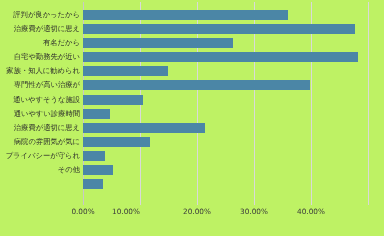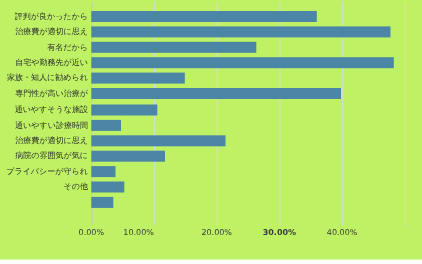--- a/index.html
+++ b/index.html
@@ -166,7 +166,7 @@
       <div class="tick-label" style="left: 83px;">0.00%</div>
       <div class="tick-label" style="left: 126px;">10.00%</div>
       <div class="tick-label" style="left: 197px; text-align: right;">20.00%</div>
-      <div class="tick-label" style="left: 254px; font-weight: bold;">30.00%</div>
+      <div class="tick-label" style="left: 254px;">30.00%</div>
       <div class="tick-label" style="left: 311px;">40.00%</div>
     </div>
 

